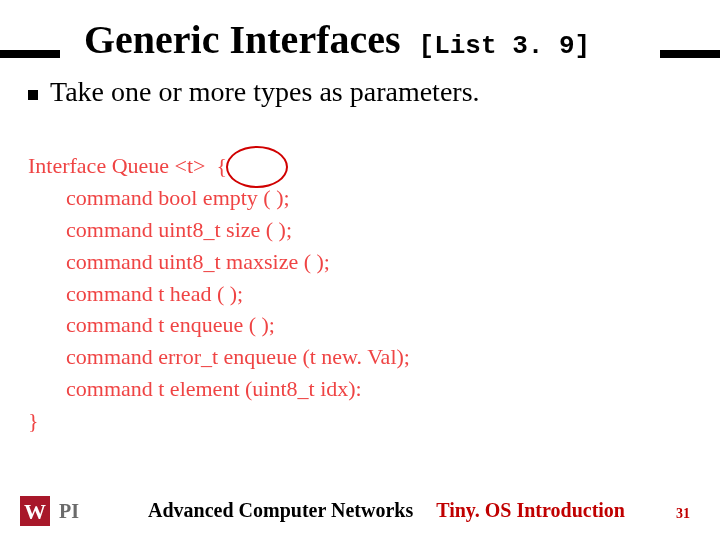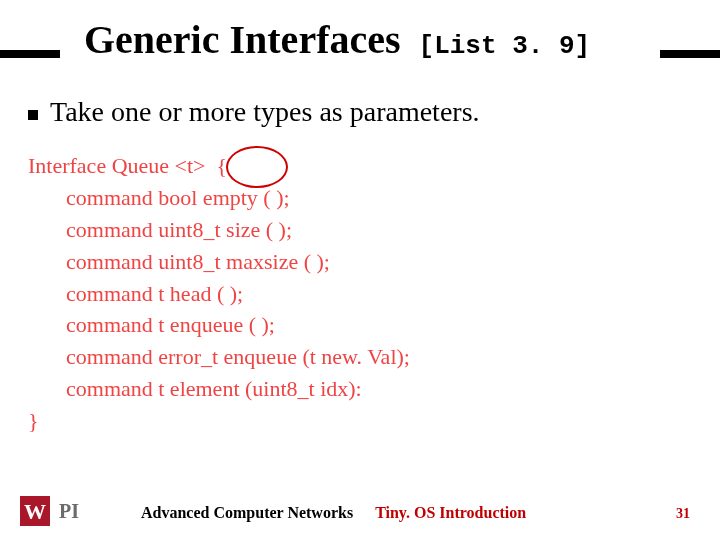--- a/index.html
+++ b/index.html
@@ -52,7 +52,7 @@
   }
   .bullet-row {
     position: absolute;
-    top: 96px;
+    top: 76px;
     left: 28px;
     width: 670px;
     font-size: 28px;

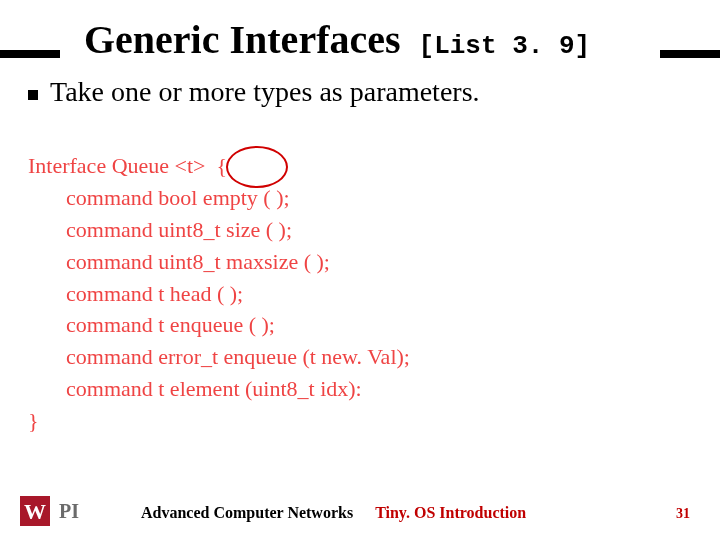--- a/index.html
+++ b/index.html
@@ -93,8 +93,8 @@
   .footer-center {
     position: absolute;
     bottom: 18px;
-    left: 141px;
-    font-size: 16px;
+    left: 148px;
+    font-size: 20px;
     color: #000;
     font-weight: bold;
   }

